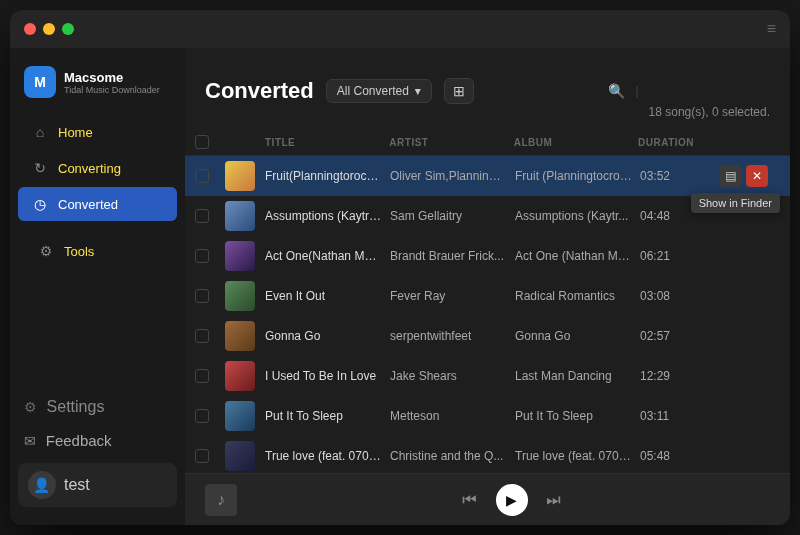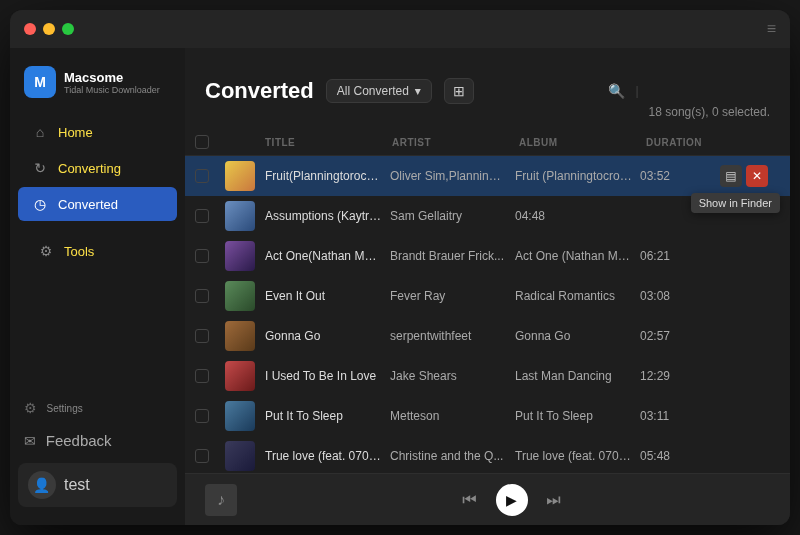--- a/index.html
+++ b/index.html
@@ -223,7 +223,7 @@
     .table-header {
       display: grid;
       grid-template-columns: 30px 40px 1fr 1fr 1fr 80px 60px;
-      padding: 6px 4px 6px 10px;
+      padding: 6px 12px 6px 10px;
       border-bottom: 1px solid #2a2a2a;
       flex-shrink: 0;
     }

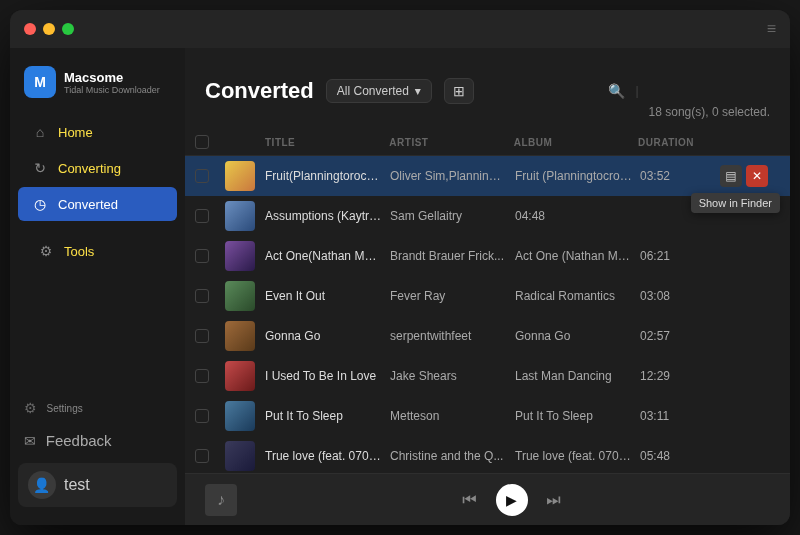--- a/index.html
+++ b/index.html
@@ -521,6 +521,7 @@
       </div>
       <div class="track-title">Assumptions (Kaytranada E...</div>
       <div class="track-artist">Sam Gellaitry</div>
+      <div class="track-album">Assumptions (Kaytr...</div>
       <div class="track-duration">04:48</div>
 
     </div>

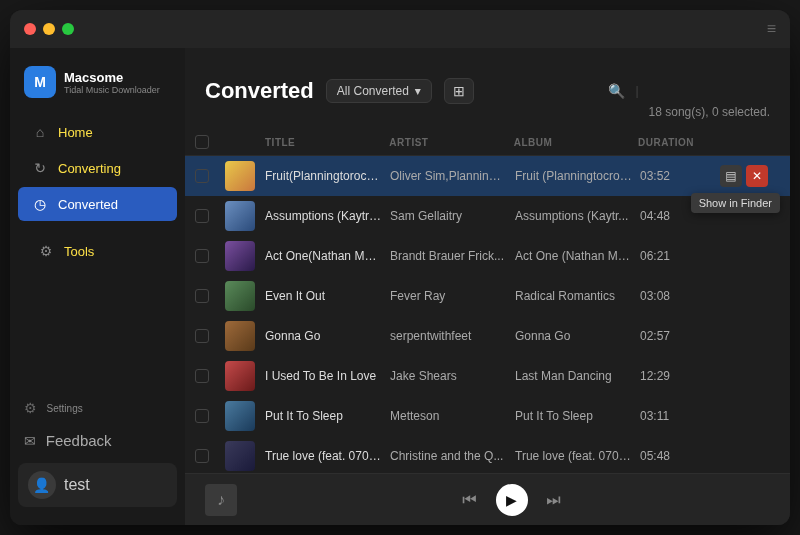--- a/index.html
+++ b/index.html
@@ -135,7 +135,7 @@
       cursor: pointer;
     }
     .settings-icon { color: #666; font-size: 14px; }
-    .settings-label { color: #888; font-size: 10px; }
+    .settings-label { color: #888; font-size: 16px; }
     .feedback-item {
       display: flex;
       align-items: center;

